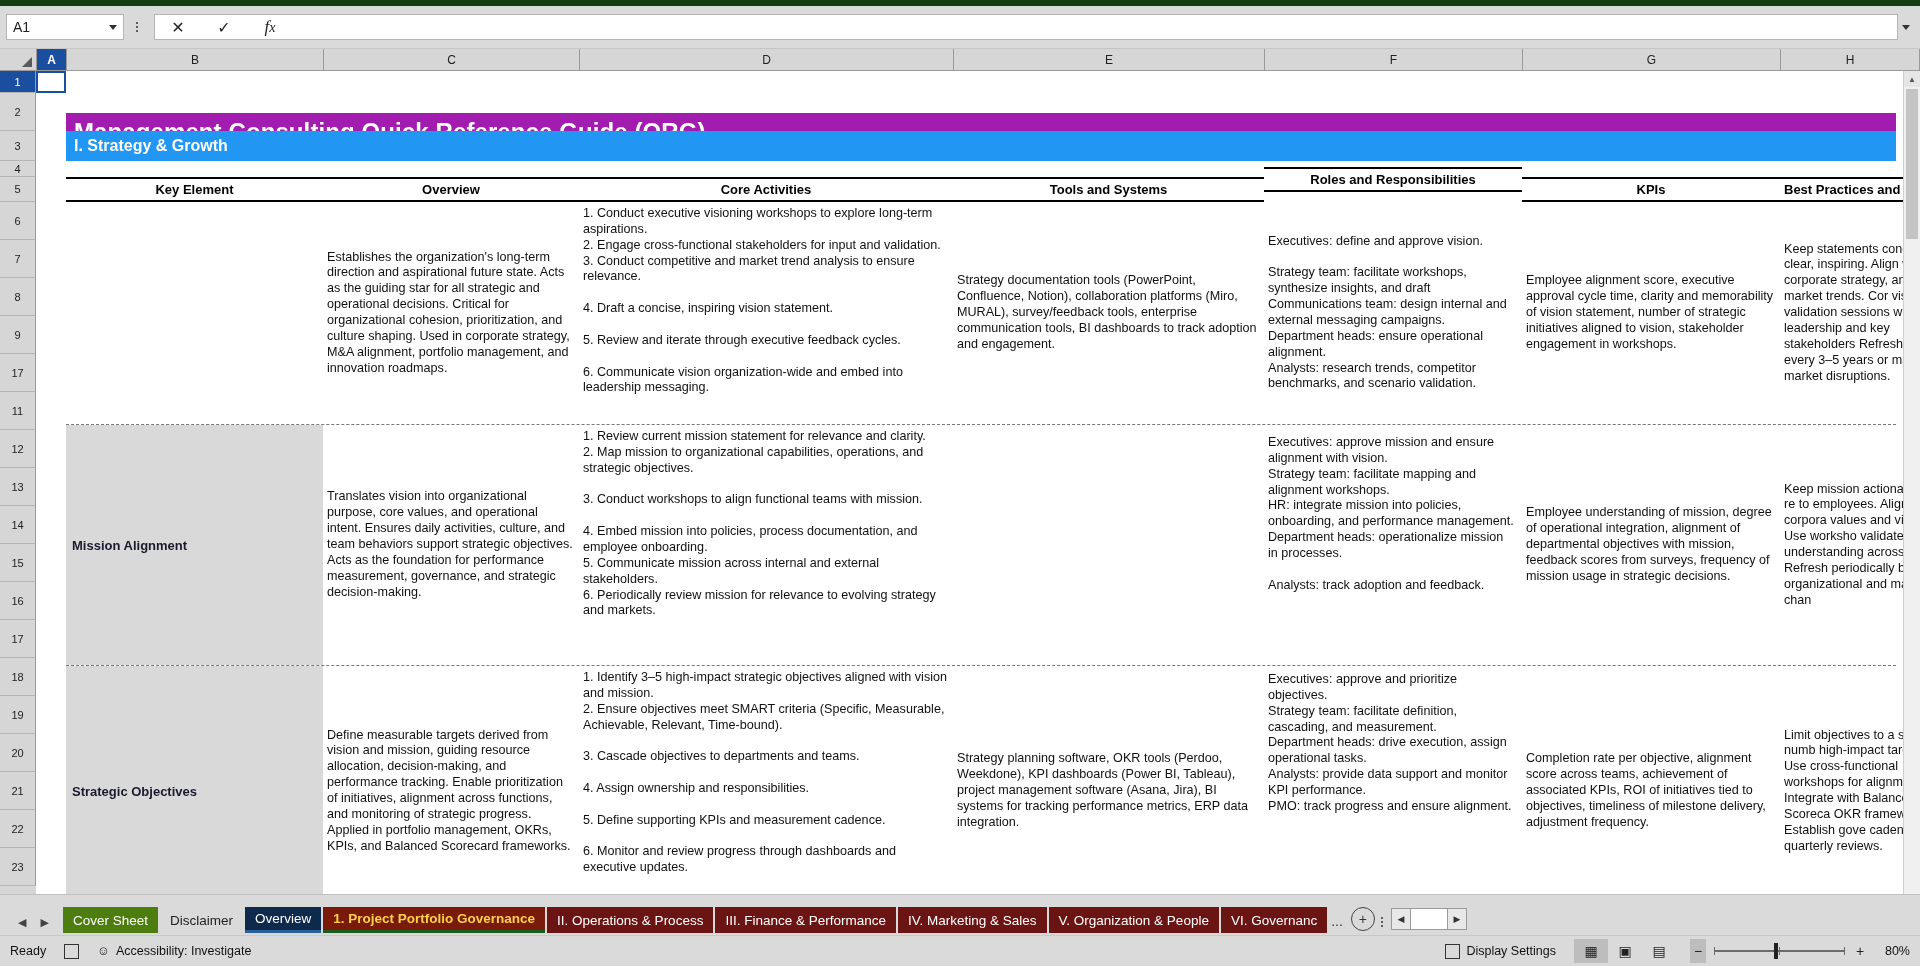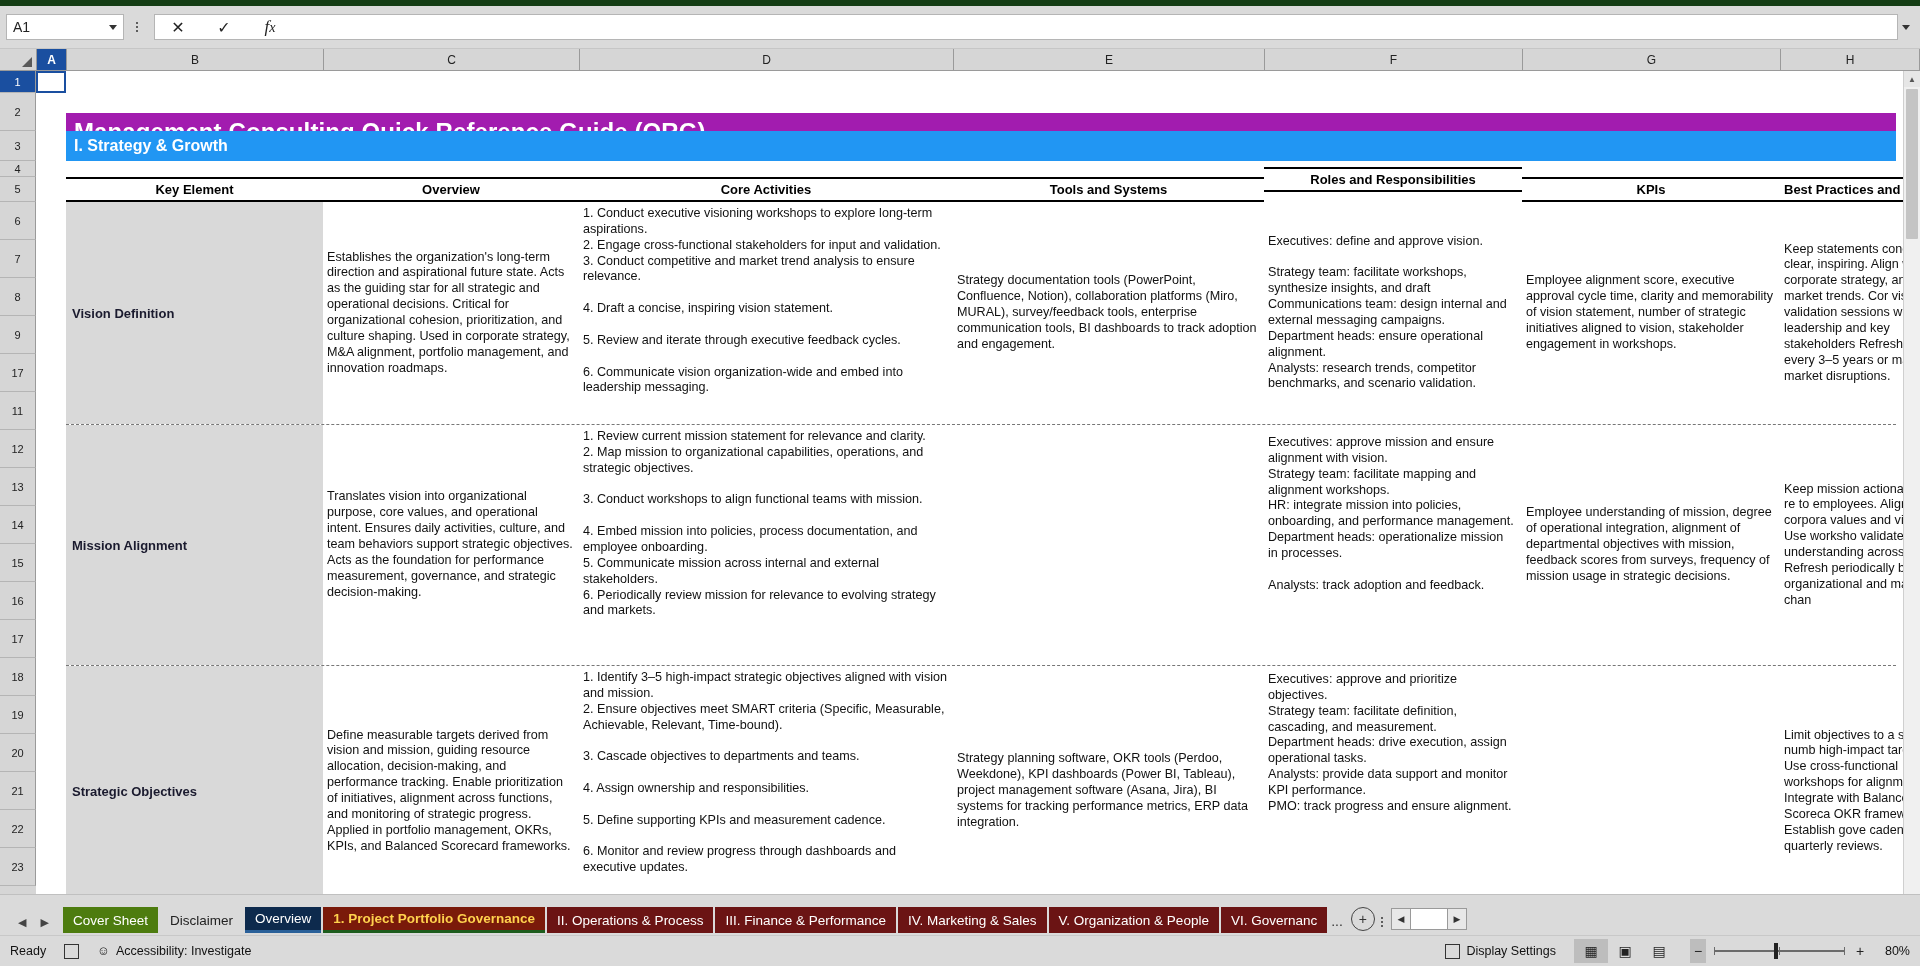--- a/index.html
+++ b/index.html
@@ -244,7 +244,6 @@
         <div class="cell hdr-cell" style="left:1486px;top:106px;width:258px;height:25px;">KPIs</div>
         <div class="cell hdr-cell" style="left:1744px;top:106px;width:176px;height:25px;justify-content:flex-start;padding-left:4px;">Best Practices and Standa</div>
 
-        <div class="cell keycell" style="left:30px;top:131px;width:257px;height:222px;">Vision Definition</div>
         <div class="cell textcell" style="left:287px;top:131px;width:256px;height:222px;">
           <div class="inner">Establishes the organization's long-term direction and aspirational future state. Acts as the guiding star for all strategic and operational decisions. Critical for organizational cohesion, prioritization, and culture shaping. Used in corporate strategy, M&amp;A alignment, portfolio management, and innovation roadmaps.</div>
         </div>

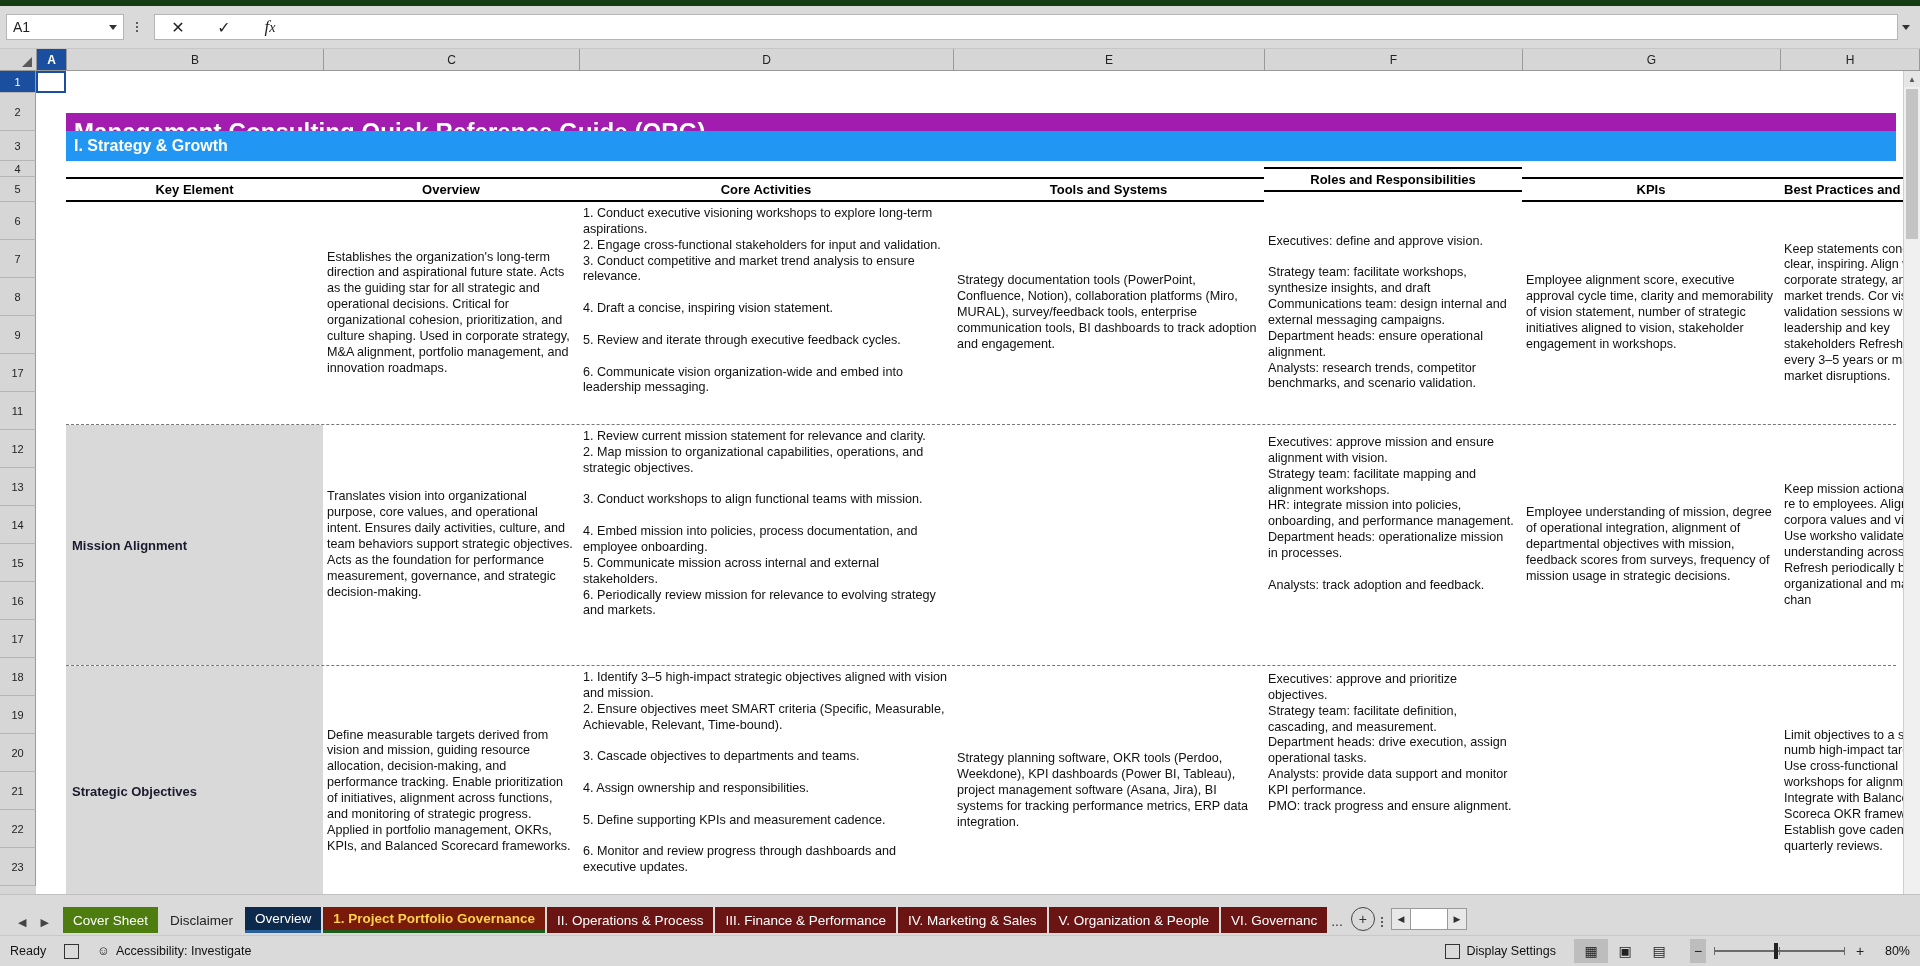--- a/index.html
+++ b/index.html
@@ -333,6 +333,9 @@
 Analysts: provide data support and monitor KPI performance.
 PMO: track progress and ensure alignment.</div>
         </div>
+        <div class="cell textcell" style="left:1486px;top:595px;width:258px;height:250px;">
+          <div class="inner">Completion rate per objective, alignment score across teams, achievement of associated KPIs, ROI of initiatives tied to objectives, timeliness of milestone delivery, adjustment frequency.</div>
+        </div>
         <div class="cell textcell" style="left:1744px;top:595px;width:176px;height:250px;">
           <div class="inner">Limit objectives to a small numb high-impact targets. Use cross-functional workshops for alignm Integrate with Balanced Scoreca OKR frameworks. Establish gove cadence for quarterly reviews.</div>
         </div>

